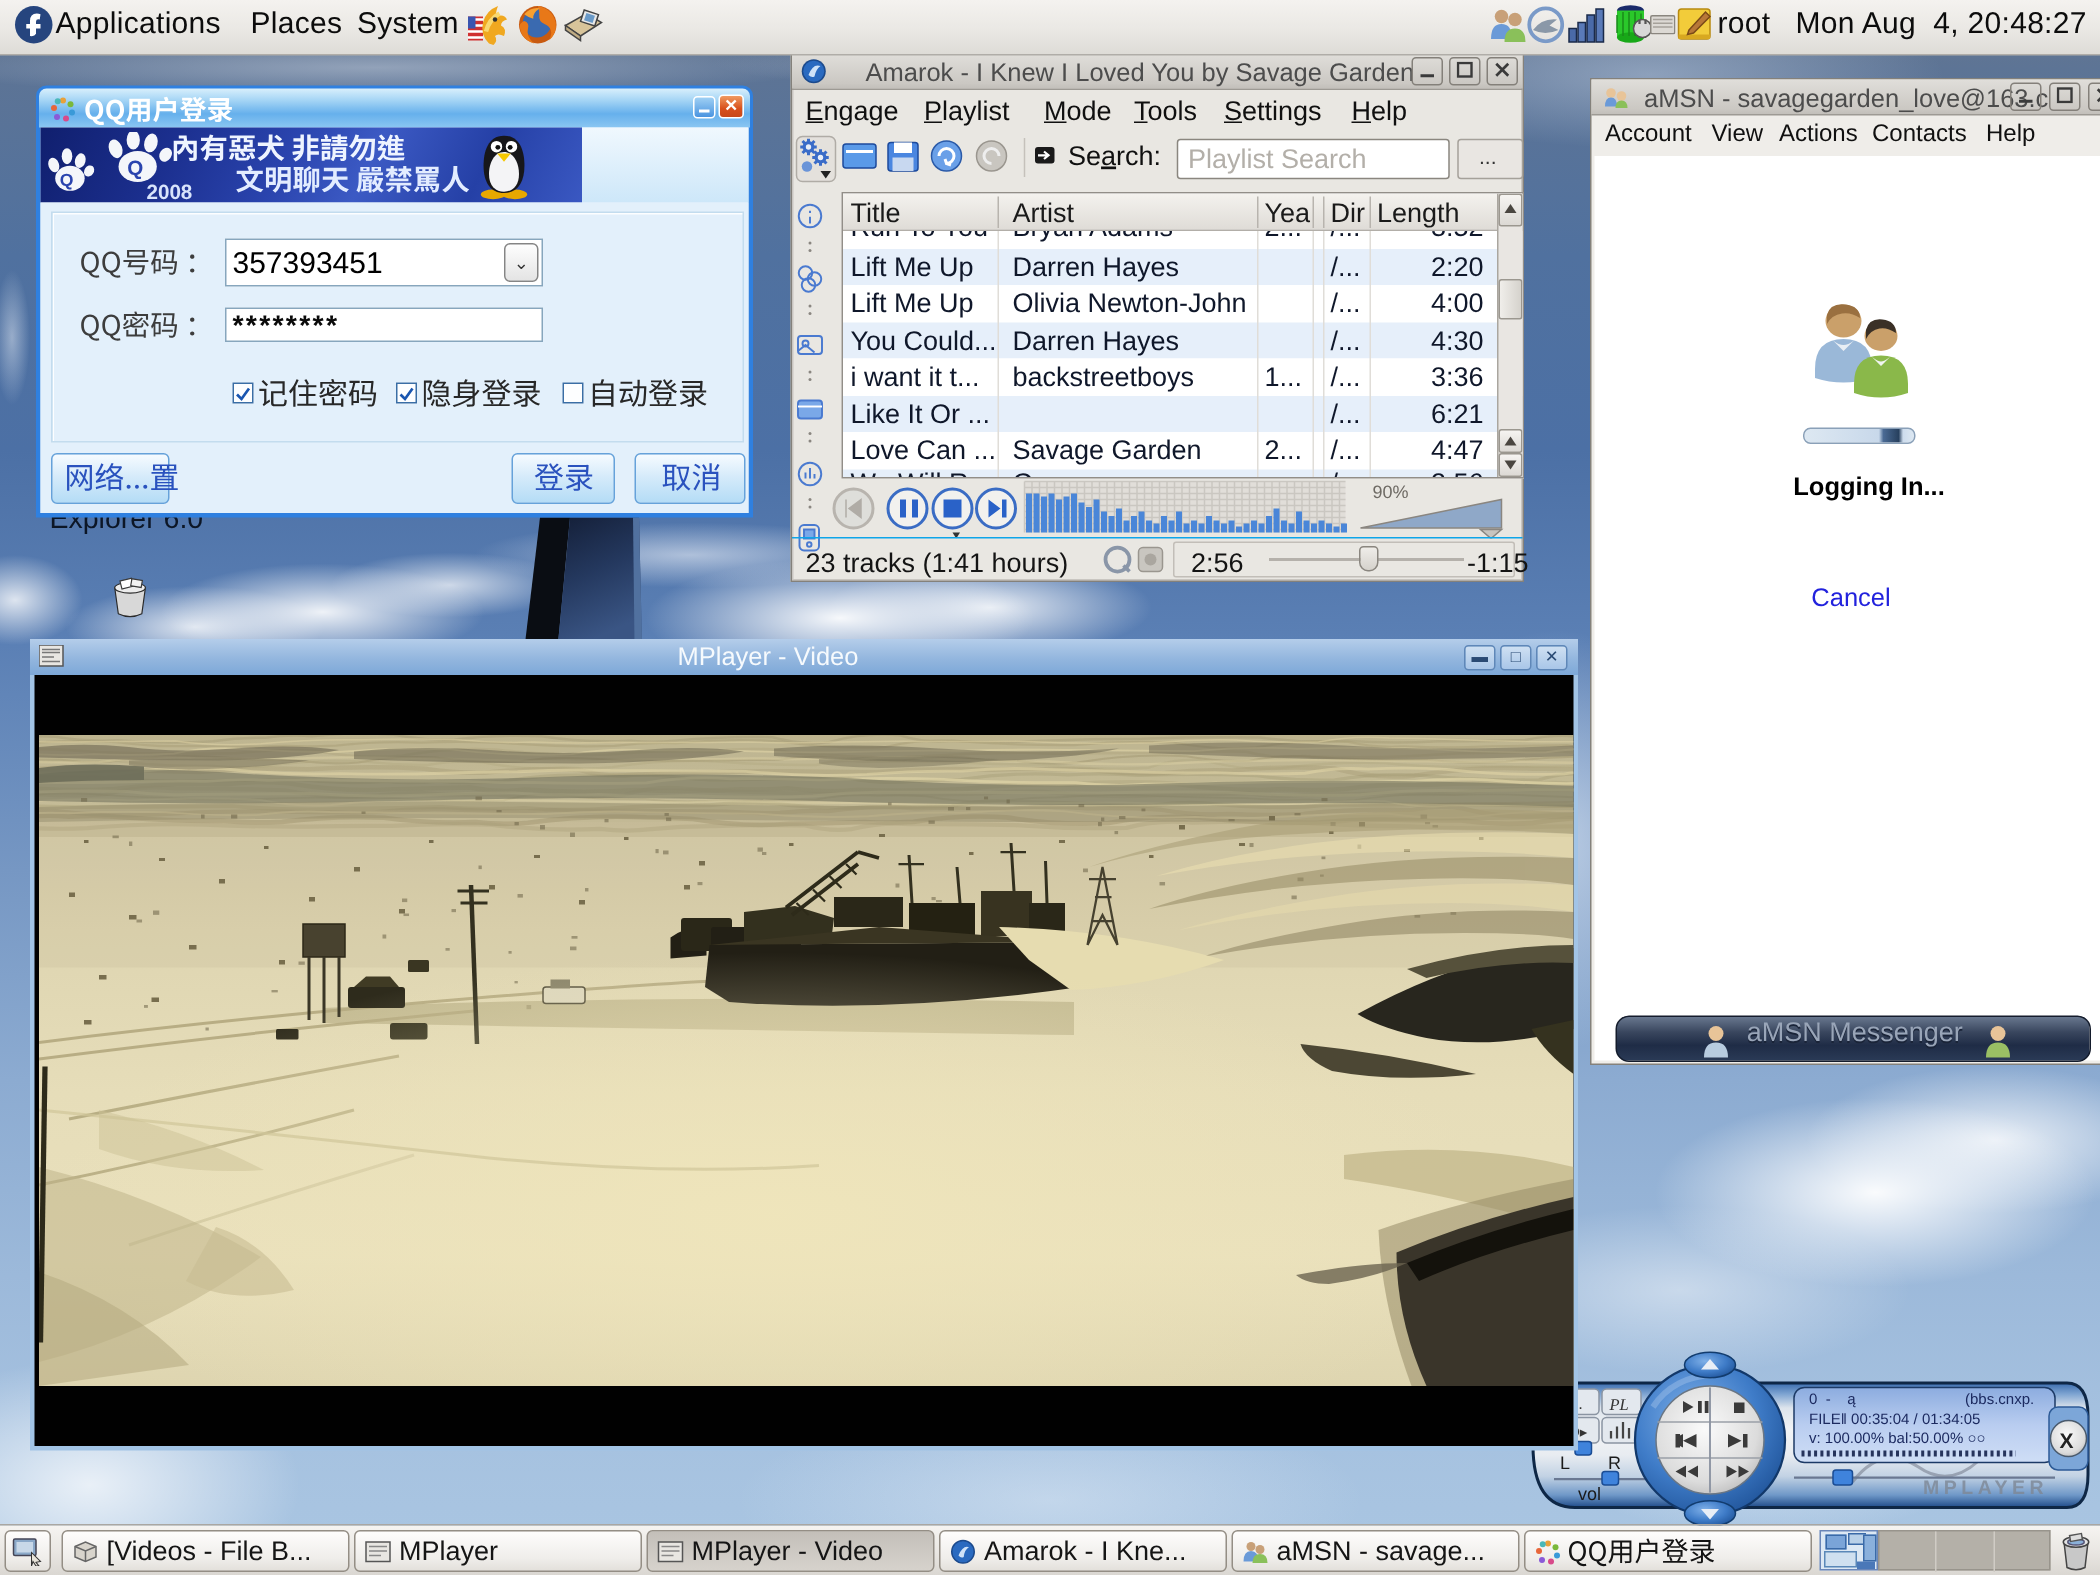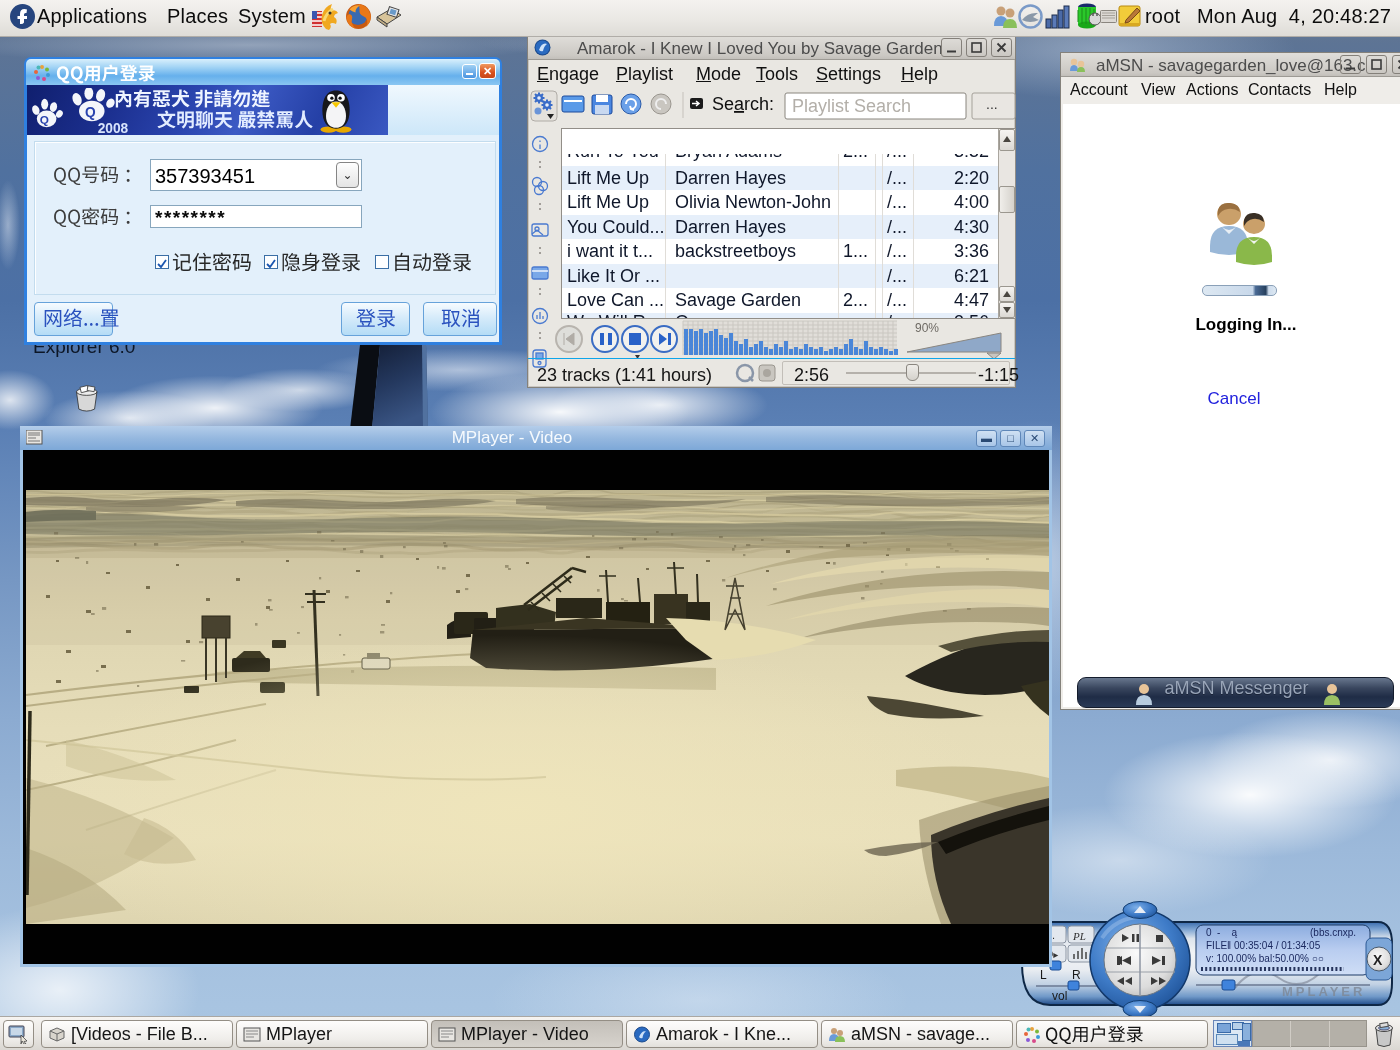--- a/index.html
+++ b/index.html
@@ -634,6 +634,18 @@
  </svg>
 
  <div class="ab" style="left:33px;top:92px;width:455px;height:191px;border:1px solid #928e88;background:#fff;overflow:hidden">
+  <div class="ab" style="left:0;top:0;width:436px;height:25px;background:linear-gradient(180deg,#f4f2ee,#dfdcd7);border-bottom:1px solid #b2aea8;font-size:18px;color:#1a1a1a">
+   <span class="ab" style="left:5px;top:3px">Title</span>
+        <span class="ab" style="left:113px;top:3px">Artist</span>
+   <span class="ab" style="left:281px;top:3px">Yea</span>
+        <span class="ab" style="left:325px;top:3px">Dir</span>
+   <span class="ab" style="left:356px;top:3px">Length</span>
+   <div class="ab" style="left:103px;top:2px;width:1px;height:21px;background:#b8b4ae"></div>
+   <div class="ab" style="left:276px;top:2px;width:1px;height:21px;background:#b8b4ae"></div>
+   <div class="ab" style="left:313px;top:2px;width:1px;height:21px;background:#b8b4ae"></div>
+   <div class="ab" style="left:320px;top:2px;width:1px;height:21px;background:#b8b4ae"></div>
+   <div class="ab" style="left:351px;top:2px;width:1px;height:21px;background:#b8b4ae"></div>
+  </div>
   <div class="arow" style="left:0;top:25.0px;height:11.5px;background:#ffffff">
         <i style="left:5px;top:-13px">Run To You</i>
         <i style="left:113px;top:-13px">Bryan Adams</i>

